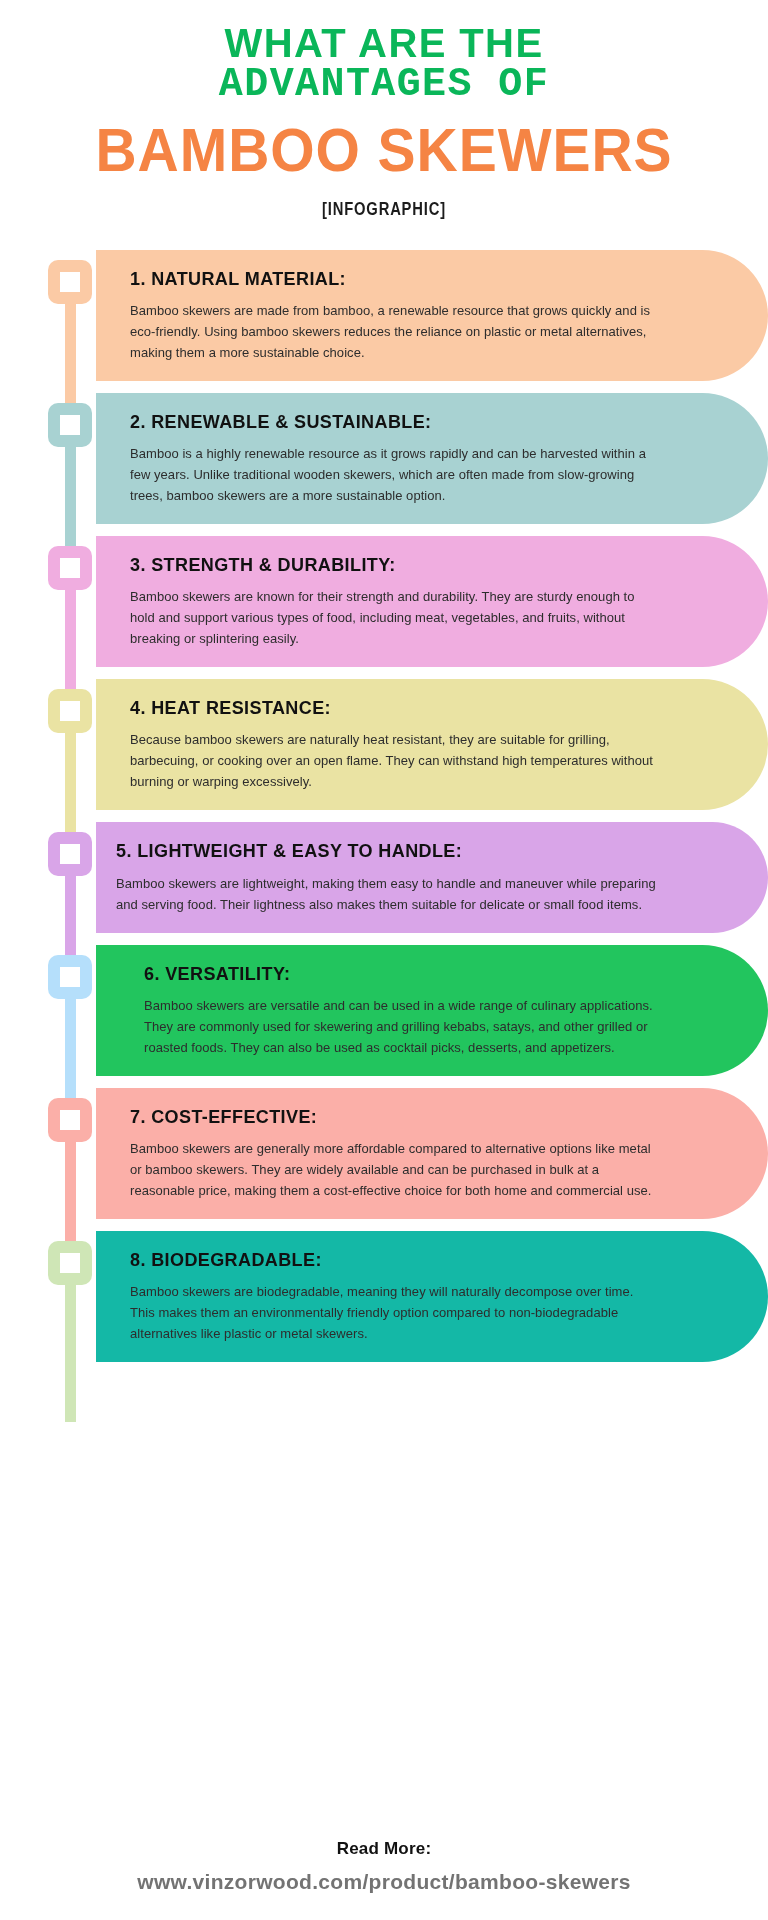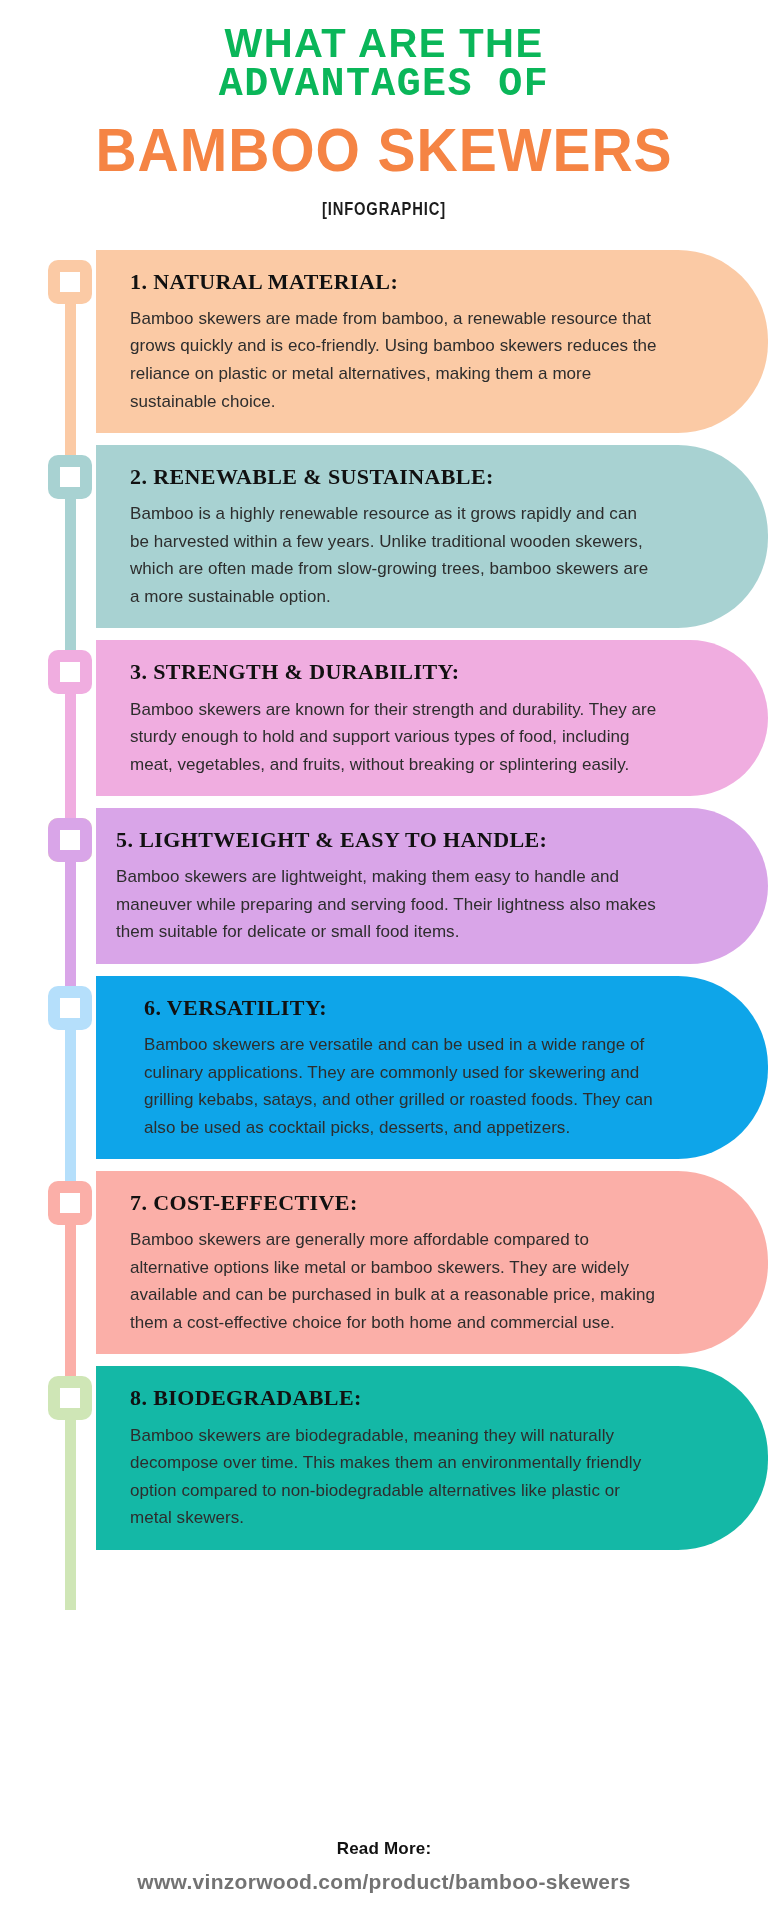--- a/index.html
+++ b/index.html
@@ -122,9 +122,9 @@
 
   .card-title {
     color: #111111;
-    font-family: Liberation Serif, serif;
-    font-weight: bold;
-    font-size: 22px;
+    font-family: Liberation Sans, sans-serif;
+    font-weight: bold;
+    font-size: 18px;
     letter-spacing: 0.4px;
     line-height: 1.28;
     margin-bottom: 9px;

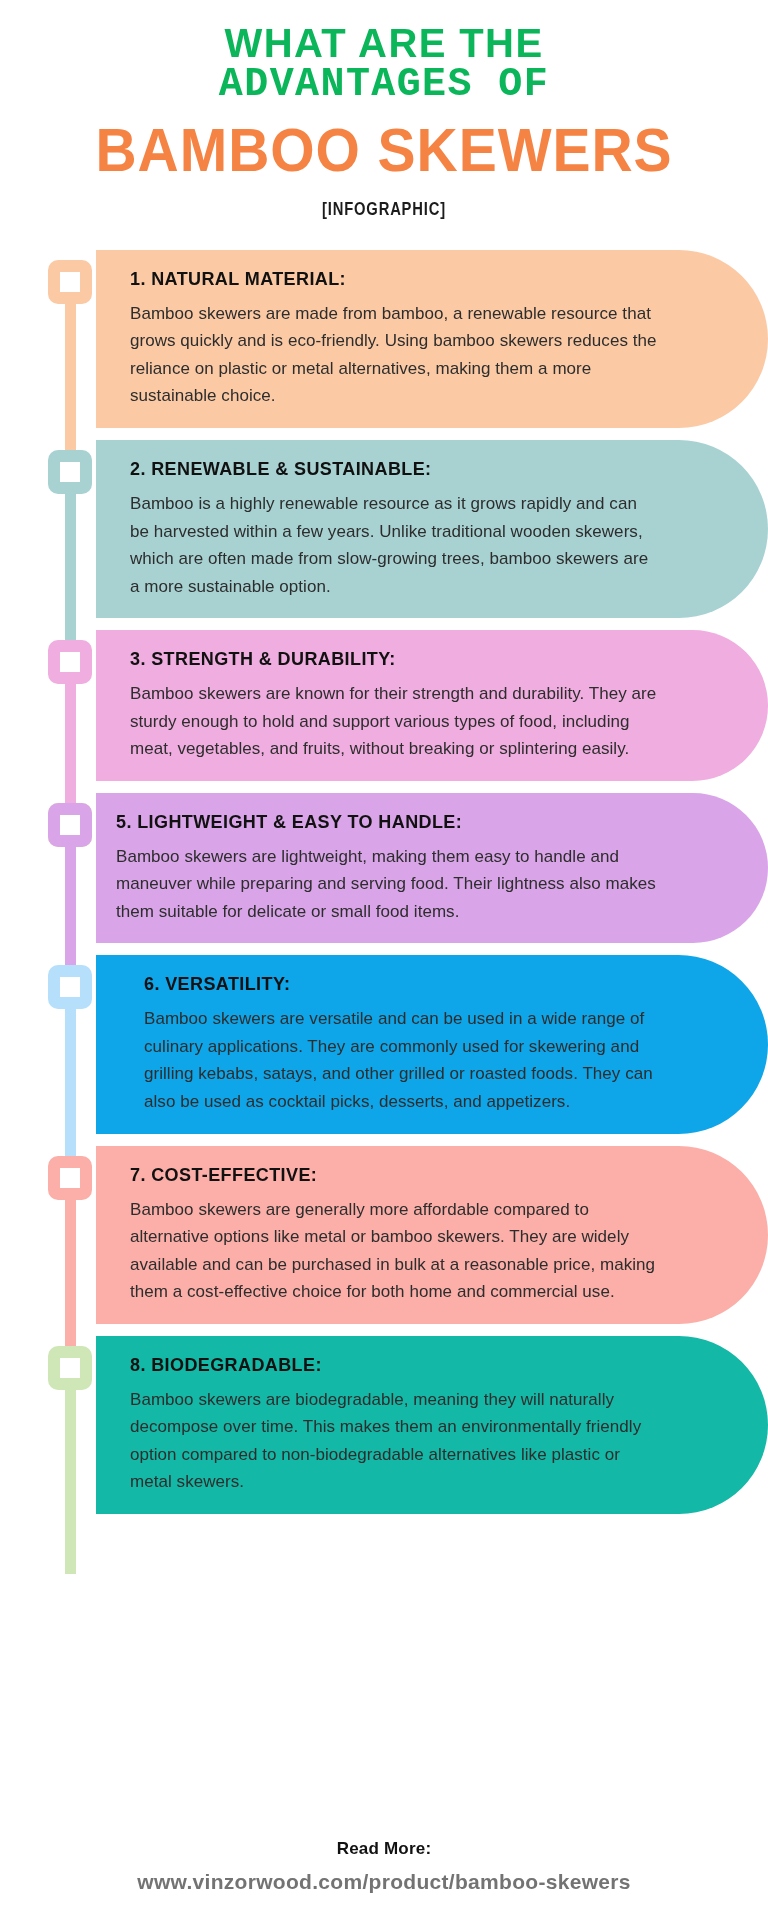--- a/index.html
+++ b/index.html
@@ -134,7 +134,7 @@
   .card-body {
     color: #2d2d2d;
     font-family: "Liberation Sans", sans-serif;
-    font-size: 17px;
+    font-size: 13px;
     line-height: 1.62;
     letter-spacing: 0.05px;
   }

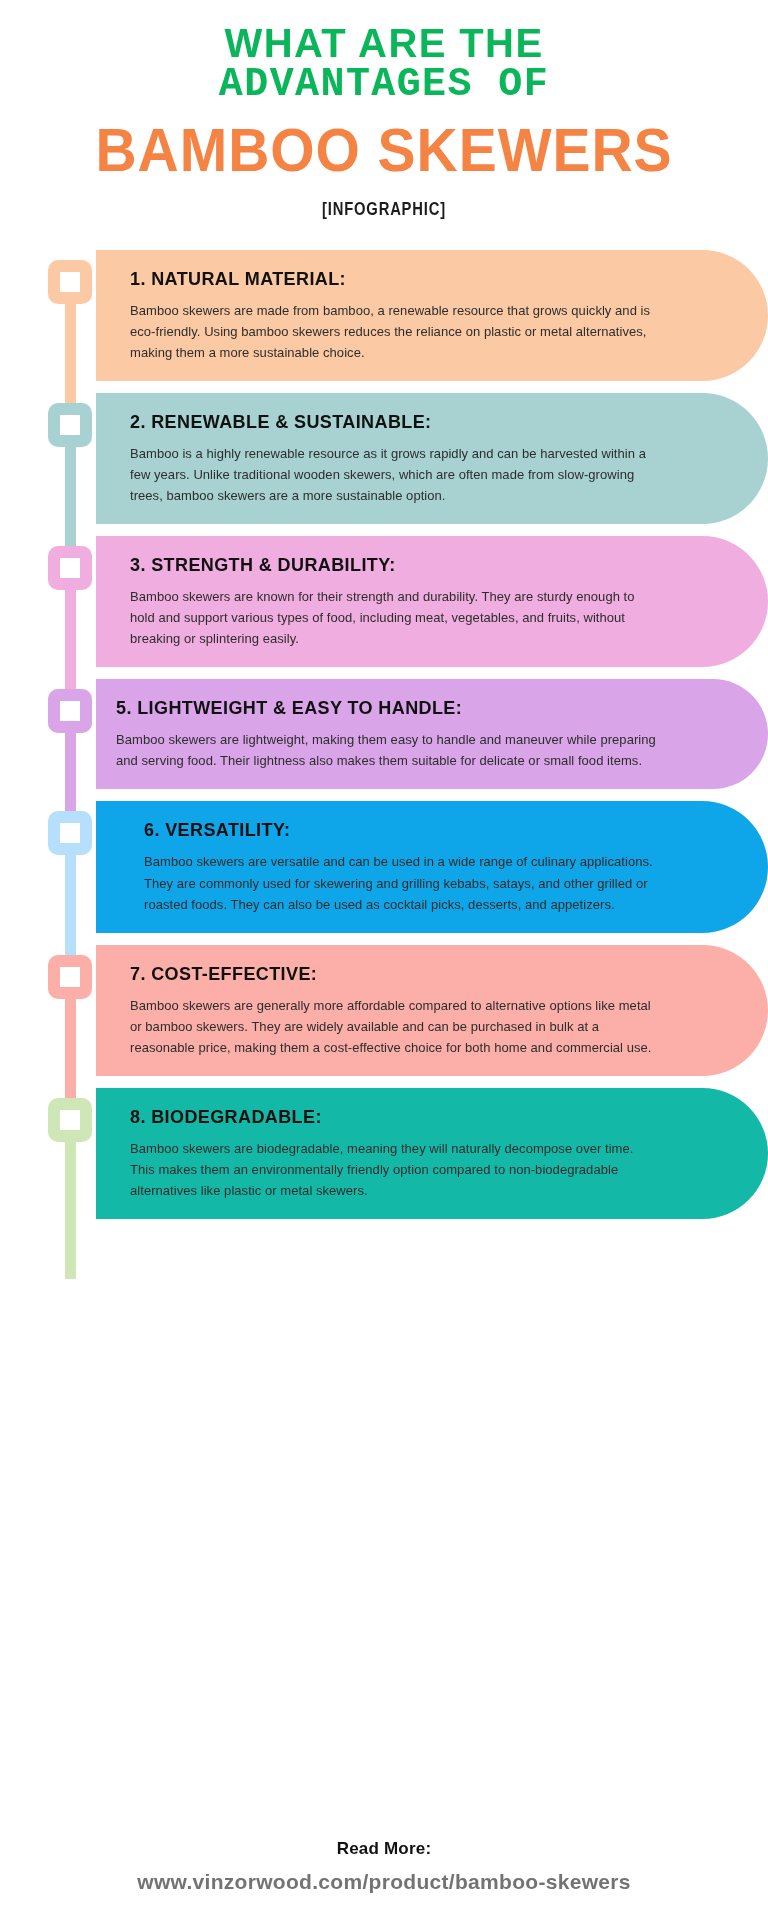--- a/index.html
+++ b/index.html
@@ -224,6 +224,10 @@
             <div class="marker-inner"></div>
           </div>
         </div>
+        <div class="card" style="background: rgb(234, 227, 163);">
+          <div class="card-title">4. HEAT RESISTANCE:</div>
+          <div class="card-body">Because bamboo skewers are naturally heat resistant, they are suitable for grilling, barbecuing, or cooking over an open flame. They can withstand high temperatures without burning or warping excessively.</div>
+        </div>
       </div>
       <div class="row">
         <div class="marker-col">

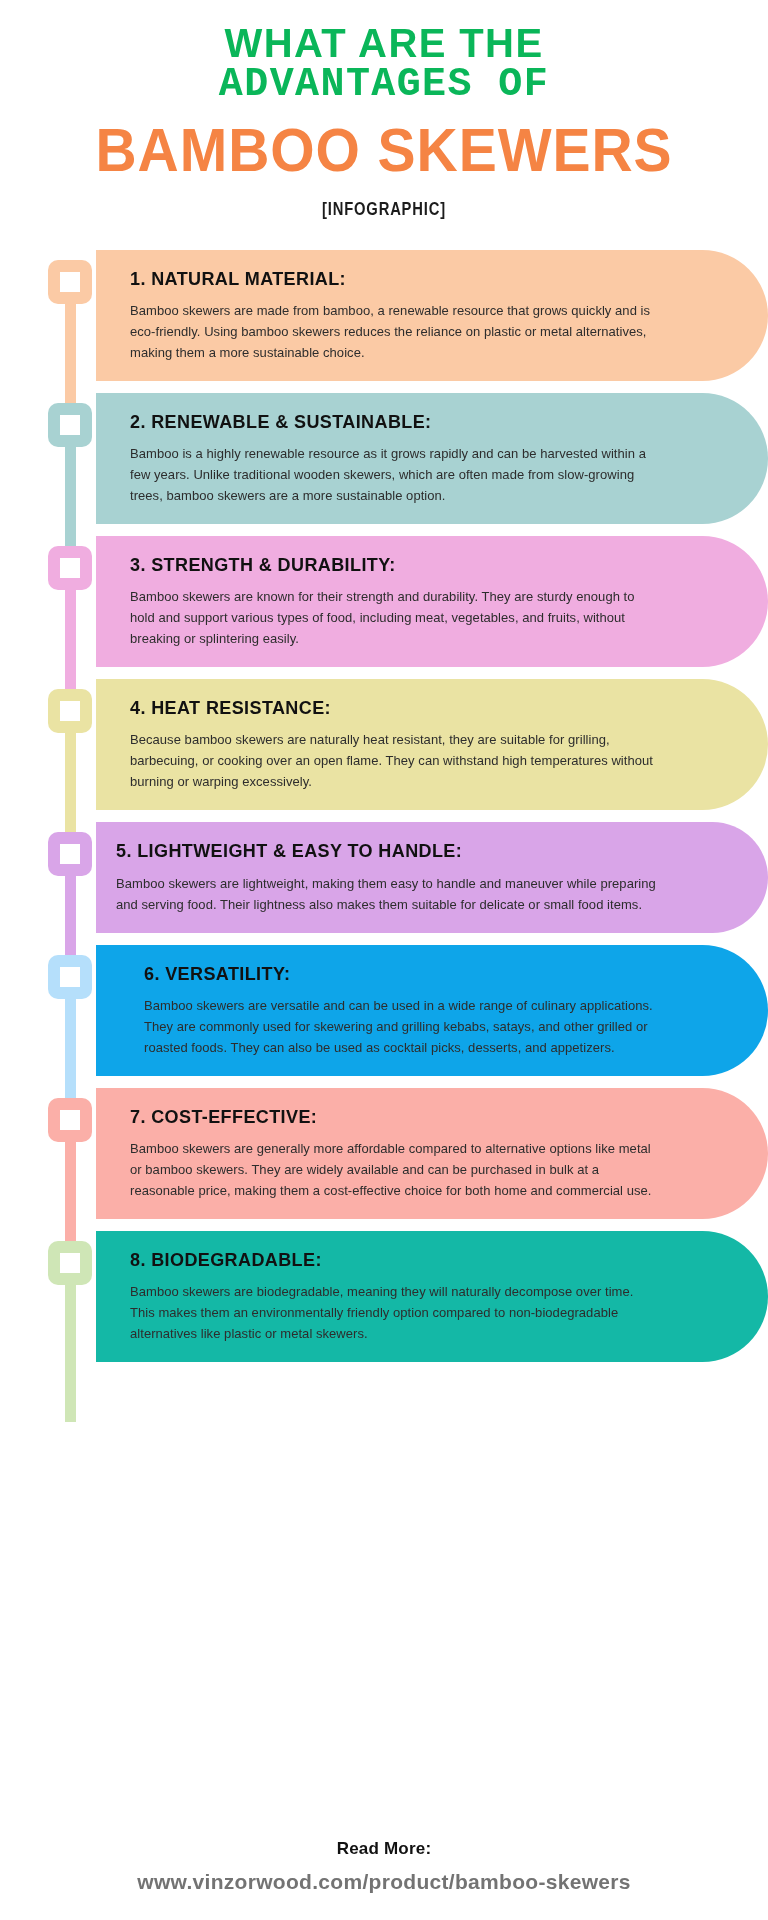--- a/index.html
+++ b/index.html
@@ -248,7 +248,7 @@
             <div class="marker-inner"></div>
           </div>
         </div>
-        <div class="card" style="background: #0ea5e9; padding-left: 48px;">
+        <div class="card" style="background: #22c55e; padding-left: 48px;">
           <div class="card-title">6. VERSATILITY:</div>
           <div class="card-body">Bamboo skewers are versatile and can be used in a wide range of culinary applications. They are commonly used for skewering and grilling kebabs, satays, and other grilled or roasted foods. They can also be used as cocktail picks, desserts, and appetizers.</div>
         </div>

